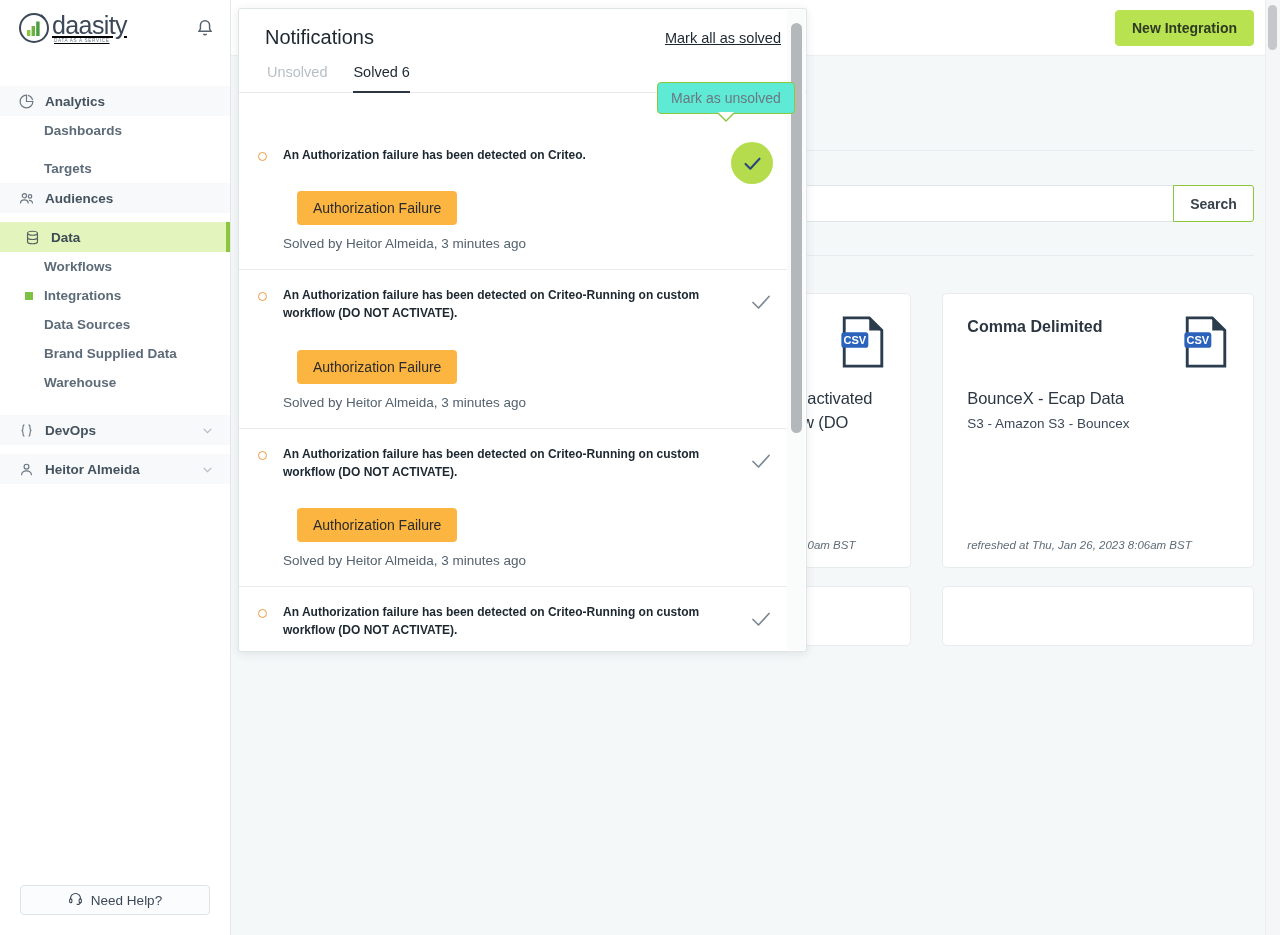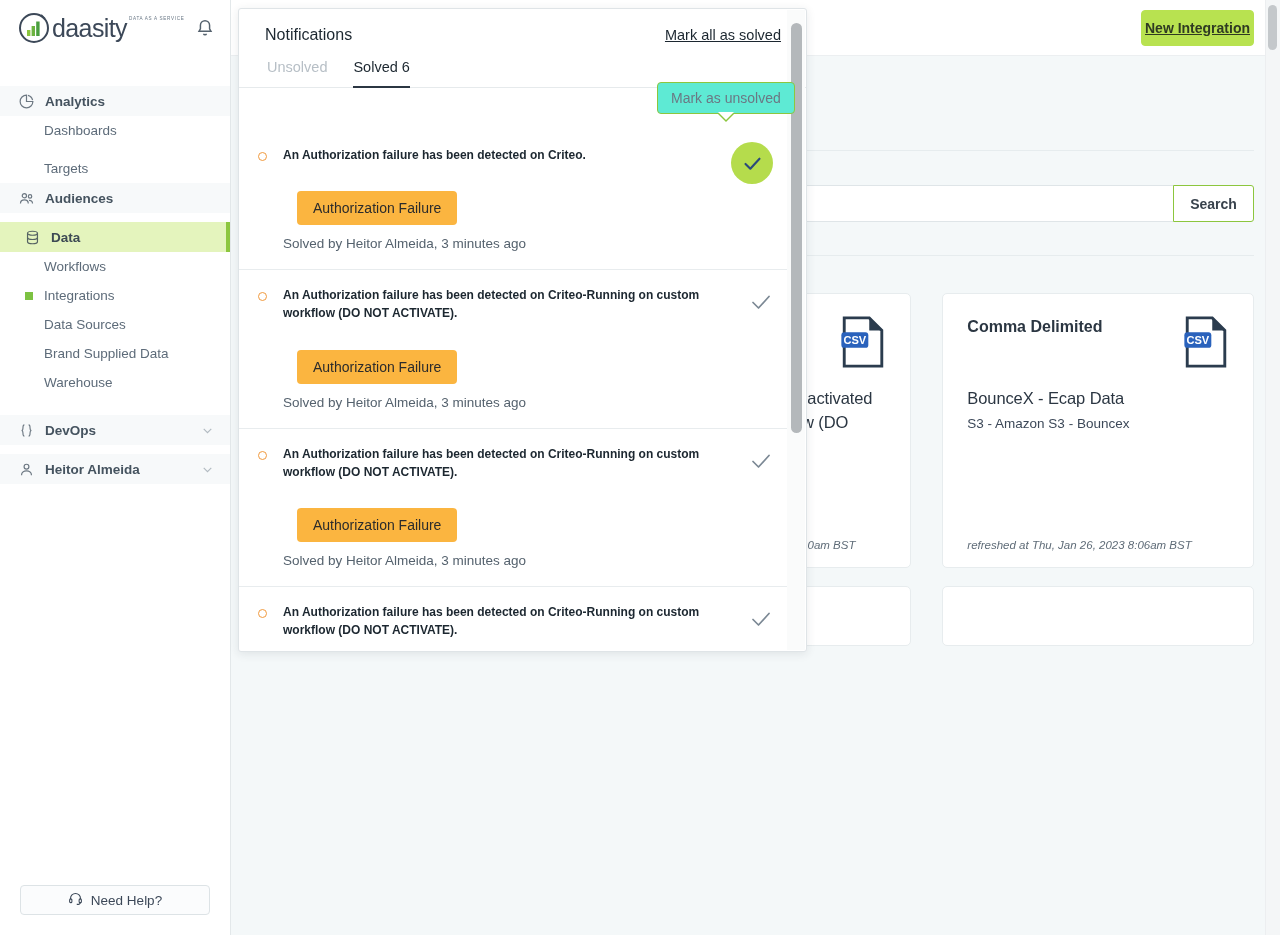--- a/index.html
+++ b/index.html
@@ -24,7 +24,7 @@
   }
   .brand { display: flex; align-items: center; gap: 2px; }
   .brand-logo { width: 32px; height: 32px; flex: 0 0 32px; }
-  .brand-text { display: flex; flex-direction: row; line-height: 1; }
+  .brand-text { display: flex; flex-direction: column; line-height: 1; text-decoration: underline; }
   .brand-name {
     font-size: 25px; letter-spacing: -0.6px; color: #3c4858; font-weight: 400;
   }

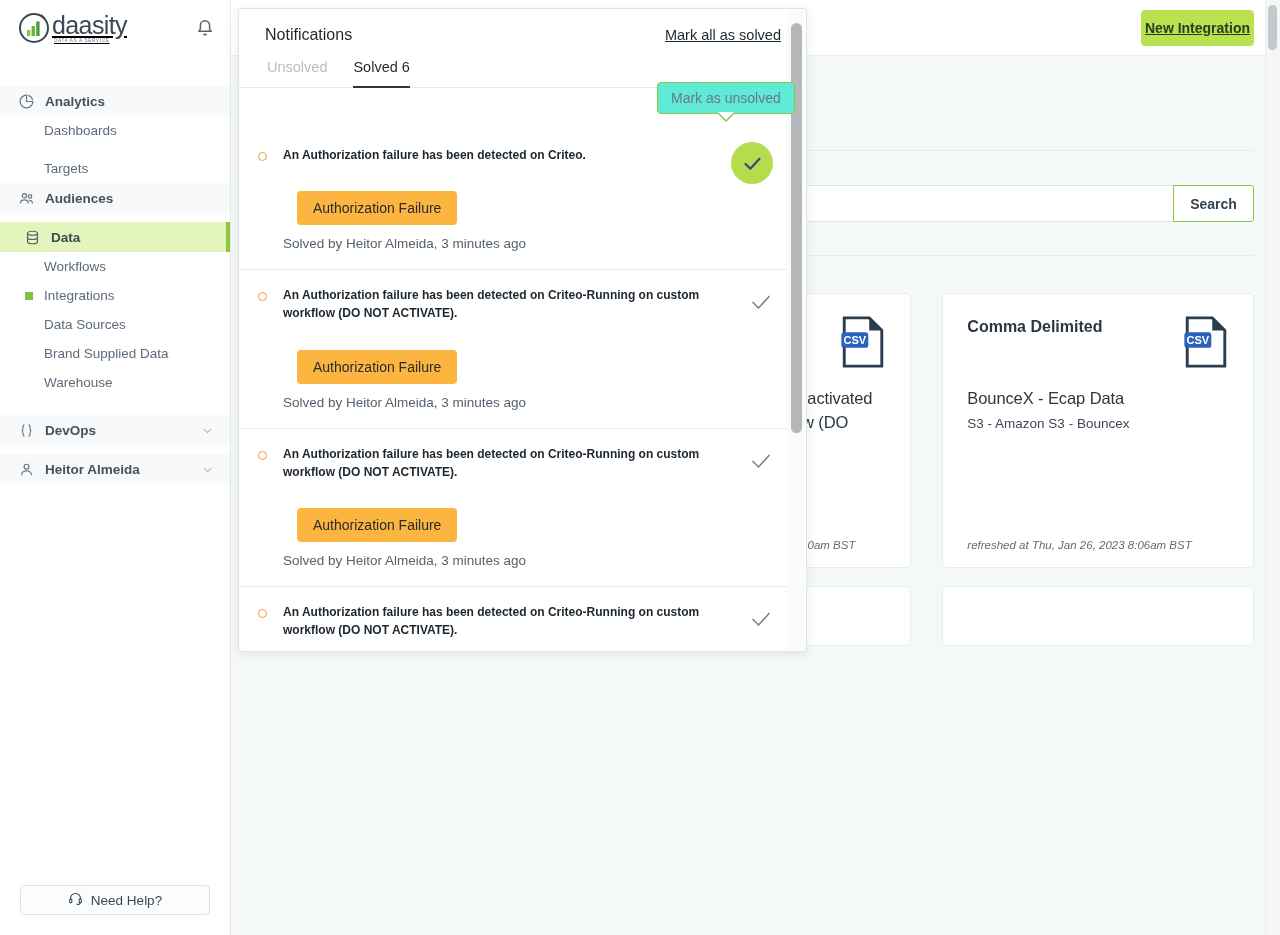--- a/index.html
+++ b/index.html
@@ -162,7 +162,7 @@
     display: flex; align-items: center; justify-content: space-between;
     padding: 17px 25px 0 26px;
   }
-  .notif-title { font-size: 16px; color: #1c2730; font-weight: 400; }
+  .notif-title { font-size: 20px; color: #1c2730; font-weight: 400; }
   .notif-markall {
     font-size: 14.5px; color: #1c2730; text-decoration: underline;
     cursor: pointer; font-weight: 400;

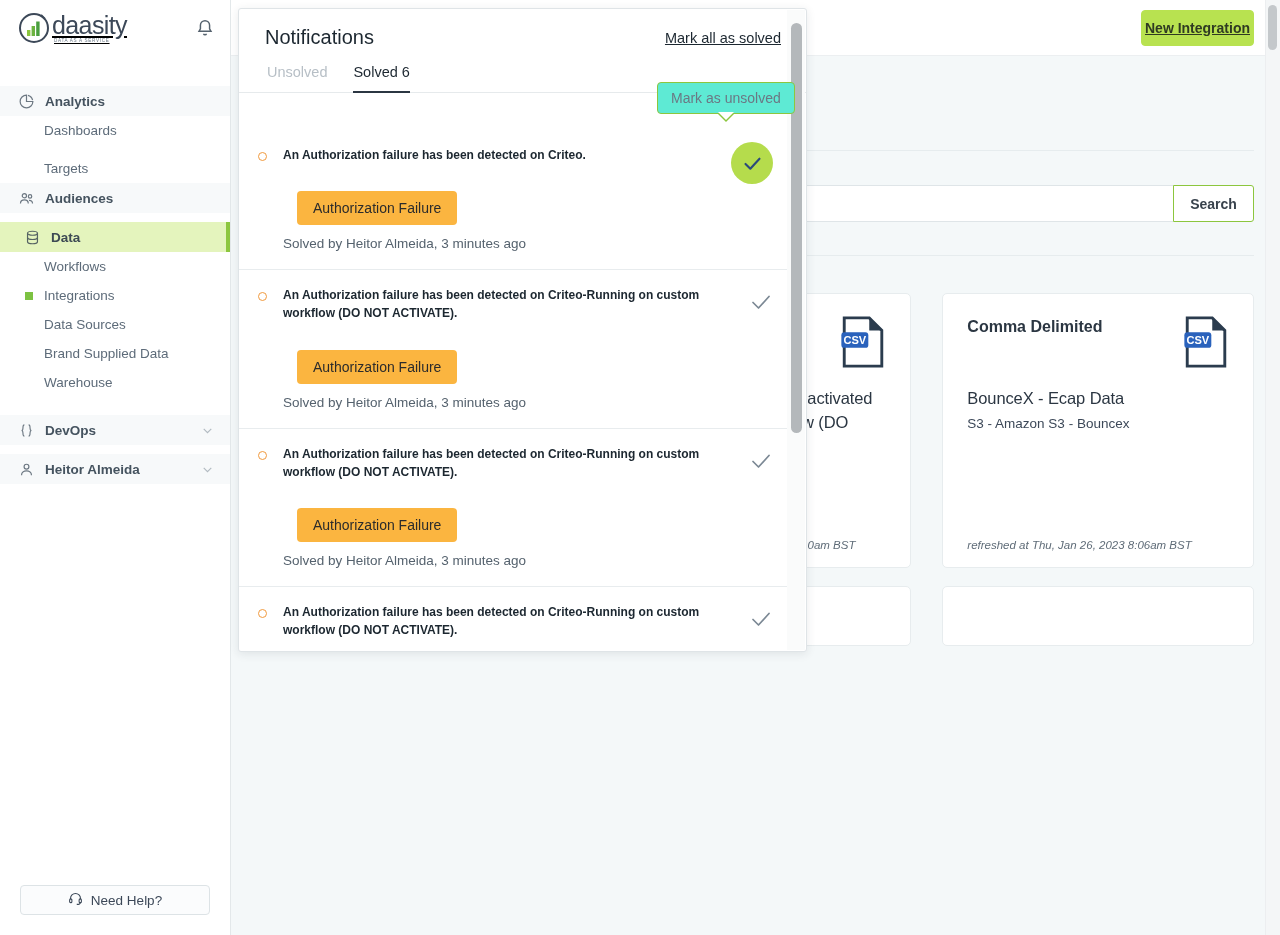--- a/index.html
+++ b/index.html
@@ -78,8 +78,8 @@
   }
   .btn-primary {
     background: #b8e250; border: 1px solid #b8e250; border-radius: 4px;
-    padding: 9px 3px; font-size: 14px; font-weight: 700; color: #2f3a22;
-    cursor: pointer; font-family: inherit; text-decoration: underline;
+    padding: 9px 16px; font-size: 14px; font-weight: 700; color: #2f3a22;
+    cursor: pointer; font-family: inherit;
   }
   .content { padding: 26px 26px 0 26px; }
   .hero-note {

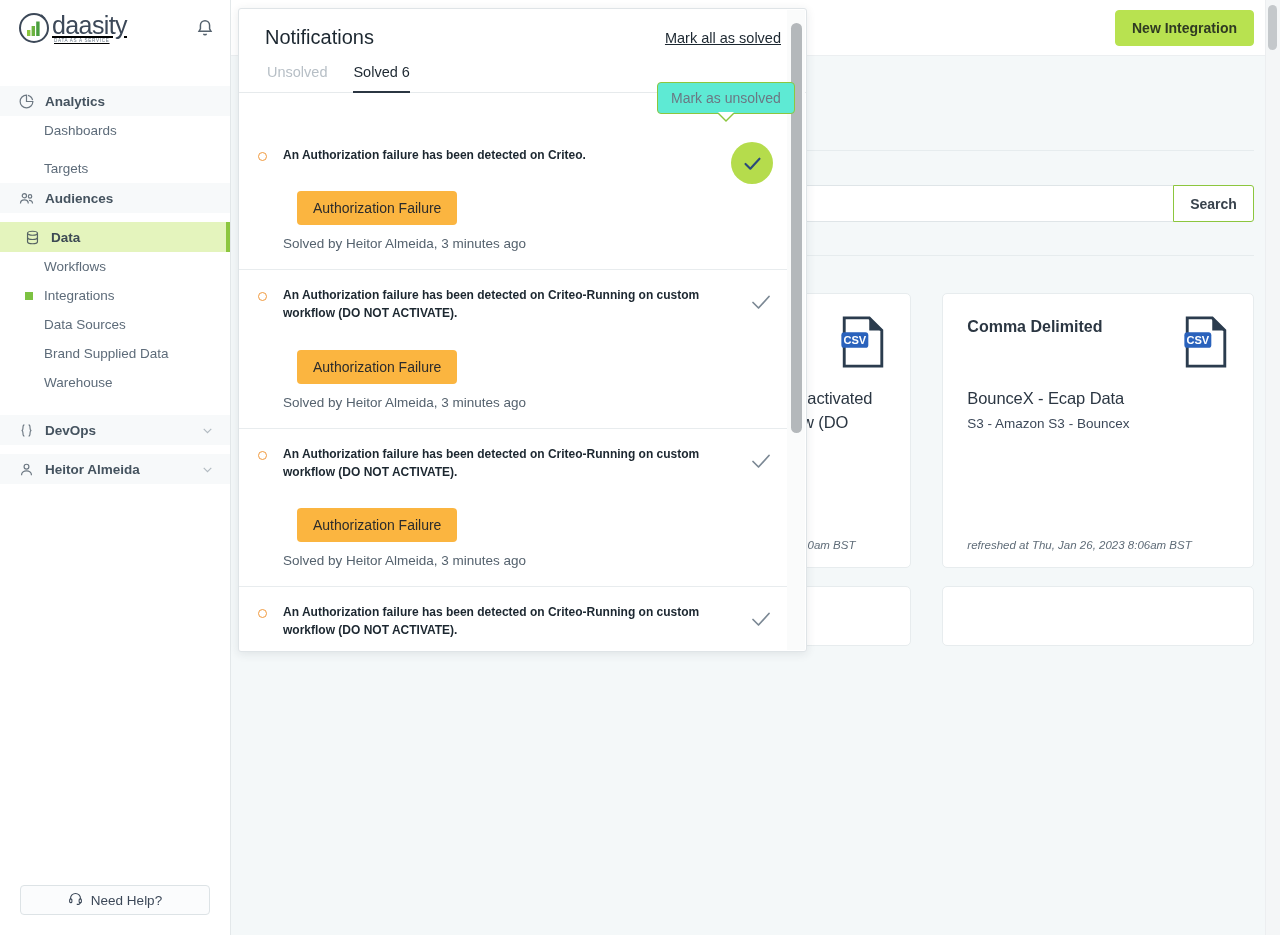--- a/index.html
+++ b/index.html
@@ -40,6 +40,7 @@
     height: 30px; padding-left: 18px; cursor: pointer;
     font-size: 13.5px; color: #4c5a68;
     position: relative;
+    font-weight: bold;
   }
   .nav-item.parent { background: #f7f9fa; font-weight: 700; color: #45535f; }
   .nav-item.parent .nav-ico { opacity: .85; }

